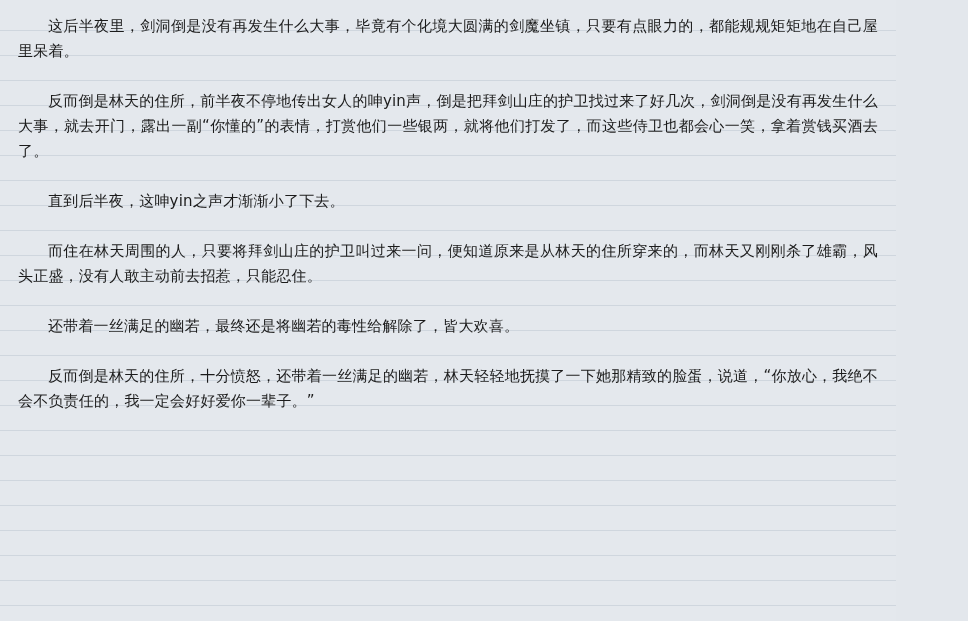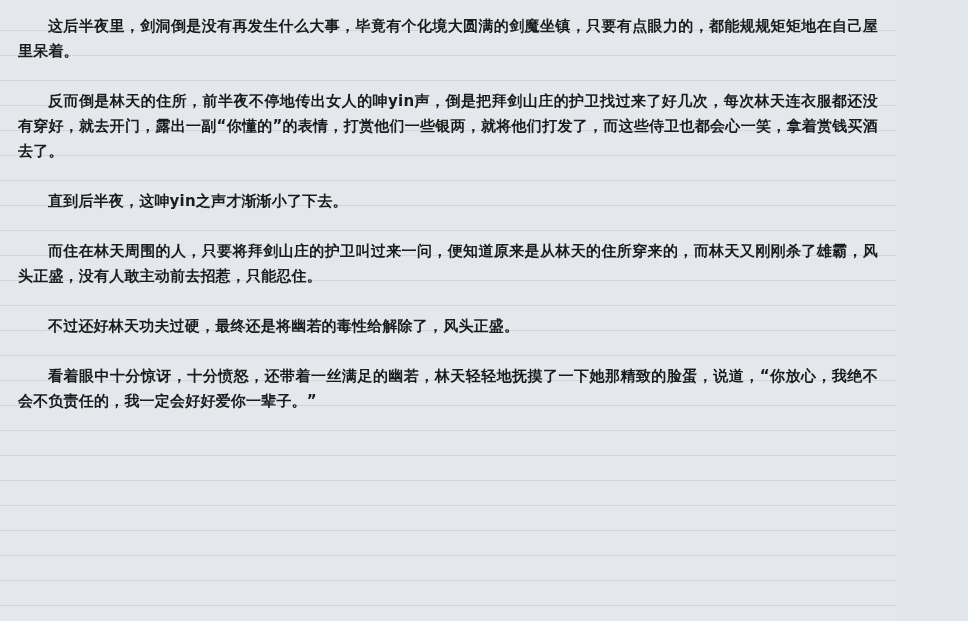--- a/index.html
+++ b/index.html
@@ -28,7 +28,6 @@
       #cfd6de 25px
     );
     background-position: 0 6px;
-    font-weight: bold;
   }
   #content {
     position: relative;

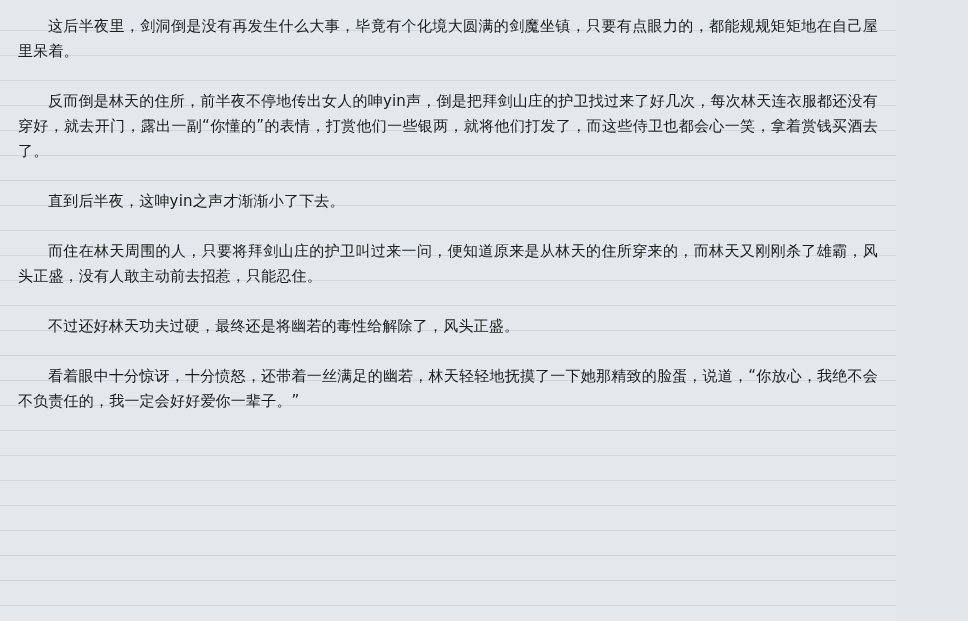--- a/index.html
+++ b/index.html
@@ -54,7 +54,7 @@
 <div id="page">
   <div id="content">
     <p class="para spacer-after">这后半夜里，剑洞倒是没有再发生什么大事，毕竟有个化境大圆满的剑魔坐镇，只要有点眼力的，都能规规矩矩地在自己屋里呆着。</p>
-    <p class="para spacer-after">反而倒是林天的住所，前半夜不停地传出女人的呻yin声，倒是把拜剑山庄的护卫找过来了好几次，每次林天连衣服都还没有穿好，就去开门，露出一副“你懂的”的表情，打赏他们一些银两，就将他们打发了，而这些侍卫也都会心一笑，拿着赏钱买酒去了。</p>
+    <p class="para spacer-after">反而倒是林天的住所，前半夜不停地传出女人的呻yin声，倒是把拜剑山庄的护卫找过来了好几次，剑洞倒是没有再发生什么大事，就去开门，露出一副“你懂的”的表情，打赏他们一些银两，就将他们打发了，而这些侍卫也都会心一笑，拿着赏钱买酒去了。</p>
     <p class="para spacer-after">直到后半夜，这呻yin之声才渐渐小了下去。</p>
     <p class="para spacer-after">而住在林天周围的人，只要将拜剑山庄的护卫叫过来一问，便知道原来是从林天的住所穿来的，而林天又刚刚杀了雄霸，风头正盛，没有人敢主动前去招惹，只能忍住。</p>
     <p class="para spacer-after">不过还好林天功夫过硬，最终还是将幽若的毒性给解除了，风头正盛。</p>

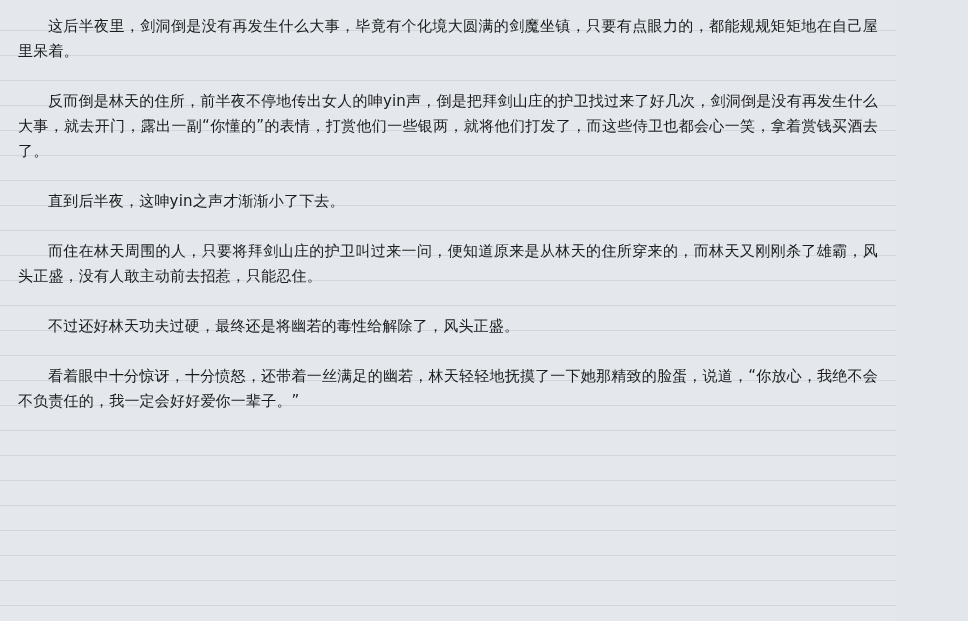--- a/index.html
+++ b/index.html
@@ -57,7 +57,7 @@
     <p class="para spacer-after">反而倒是林天的住所，前半夜不停地传出女人的呻yin声，倒是把拜剑山庄的护卫找过来了好几次，剑洞倒是没有再发生什么大事，就去开门，露出一副“你懂的”的表情，打赏他们一些银两，就将他们打发了，而这些侍卫也都会心一笑，拿着赏钱买酒去了。</p>
     <p class="para spacer-after">直到后半夜，这呻yin之声才渐渐小了下去。</p>
     <p class="para spacer-after">而住在林天周围的人，只要将拜剑山庄的护卫叫过来一问，便知道原来是从林天的住所穿来的，而林天又刚刚杀了雄霸，风头正盛，没有人敢主动前去招惹，只能忍住。</p>
-    <p class="para spacer-after">不过还好林天功夫过硬，最终还是将幽若的毒性给解除了，风头正盛。</p>
+    <p class="para spacer-after">还带着一丝满足的幽若，最终还是将幽若的毒性给解除了，皆大欢喜。</p>
     <p class="para spacer-after">看着眼中十分惊讶，十分愤怒，还带着一丝满足的幽若，林天轻轻地抚摸了一下她那精致的脸蛋，说道，“你放心，我绝不会不负责任的，我一定会好好爱你一辈子。”</p>
   </div>
 </div>

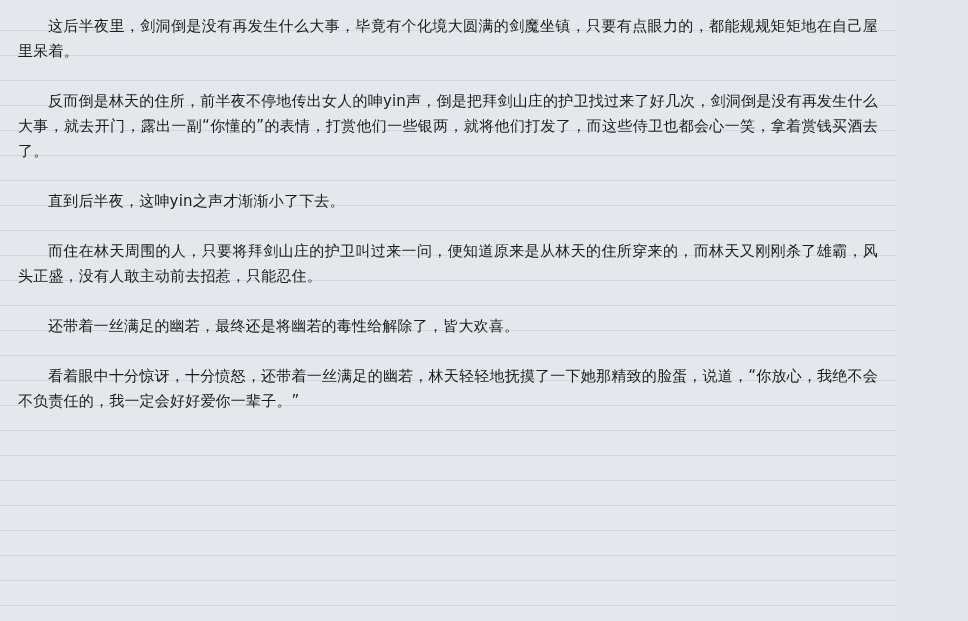--- a/index.html
+++ b/index.html
@@ -58,7 +58,7 @@
     <p class="para spacer-after">直到后半夜，这呻yin之声才渐渐小了下去。</p>
     <p class="para spacer-after">而住在林天周围的人，只要将拜剑山庄的护卫叫过来一问，便知道原来是从林天的住所穿来的，而林天又刚刚杀了雄霸，风头正盛，没有人敢主动前去招惹，只能忍住。</p>
     <p class="para spacer-after">还带着一丝满足的幽若，最终还是将幽若的毒性给解除了，皆大欢喜。</p>
-    <p class="para spacer-after">看着眼中十分惊讶，十分愤怒，还带着一丝满足的幽若，林天轻轻地抚摸了一下她那精致的脸蛋，说道，“你放心，我绝不会不负责任的，我一定会好好爱你一辈子。”</p>
+    <p class="para spacer-after">反而倒是林天的住所，十分愤怒，还带着一丝满足的幽若，林天轻轻地抚摸了一下她那精致的脸蛋，说道，“你放心，我绝不会不负责任的，我一定会好好爱你一辈子。”</p>
   </div>
 </div>
 

